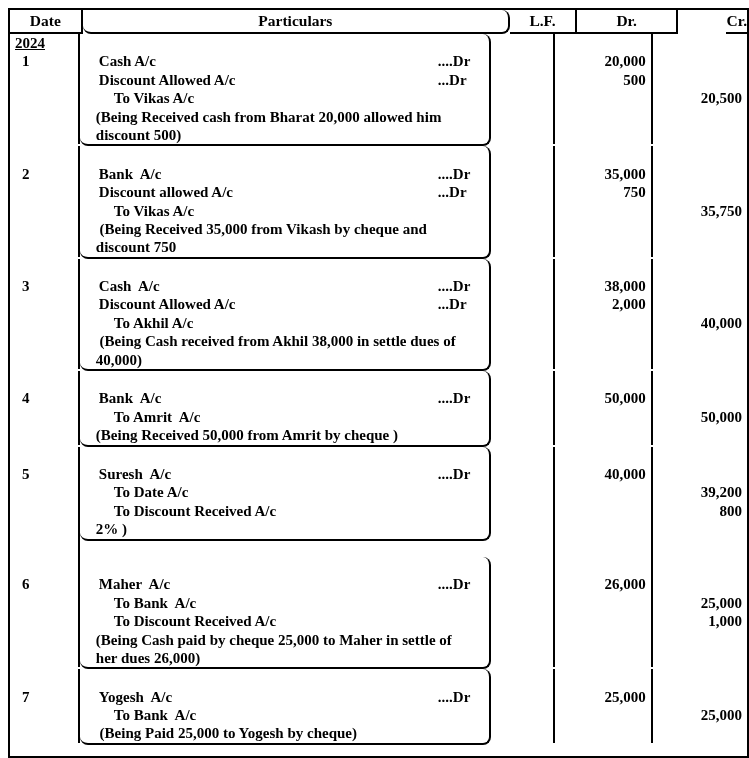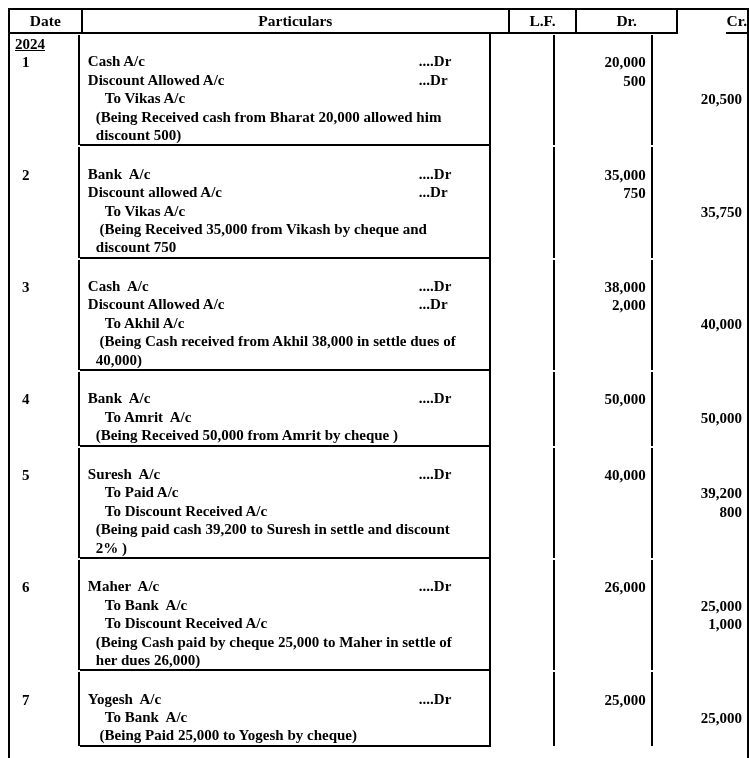--- a/index.html
+++ b/index.html
@@ -14,7 +14,7 @@
     color:#000;
     font-size:15px;
   }
-  .row{display:flex;align-items:center;}
+  .row{display:flex;align-items:flex-start;}
   .c{box-sizing:border-box;}
   .col-date{width:75px;border-right:2px solid #000;}
   .col-part{width:442px;border-right:2px solid #000;position:relative;}

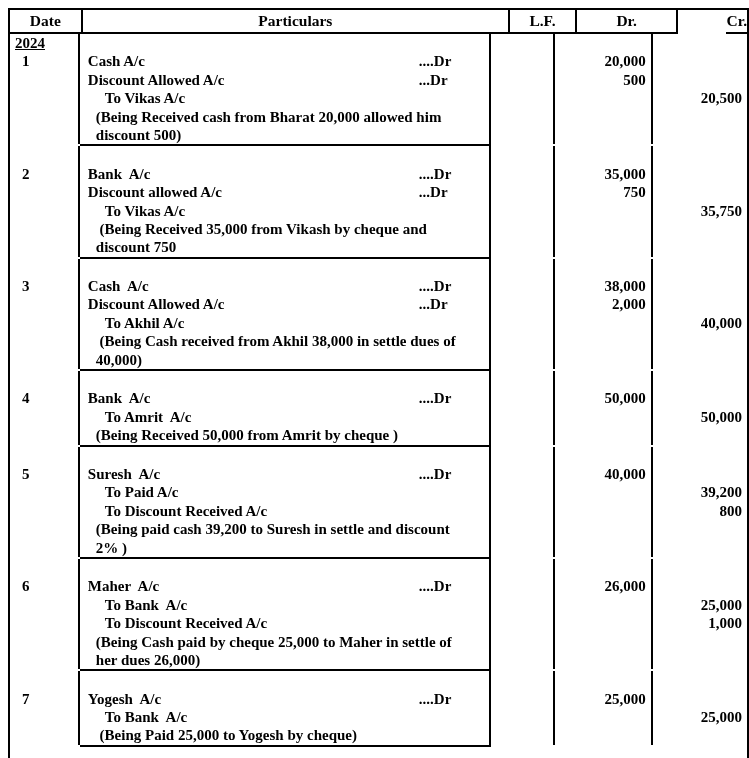--- a/index.html
+++ b/index.html
@@ -17,7 +17,7 @@
   .row{display:flex;align-items:flex-start;}
   .c{box-sizing:border-box;}
   .col-date{width:75px;border-right:2px solid #000;}
-  .col-part{width:442px;border-right:2px solid #000;position:relative;}
+  .col-part{width:442px;border-right:2px solid #000;position:relative;border-radius:8px;}
   .col-lf{width:69px;border-right:2px solid #000;}
   .col-dr{width:105px;border-right:2px solid #000;}
   .col-cr{flex:1;margin-left:48px;}

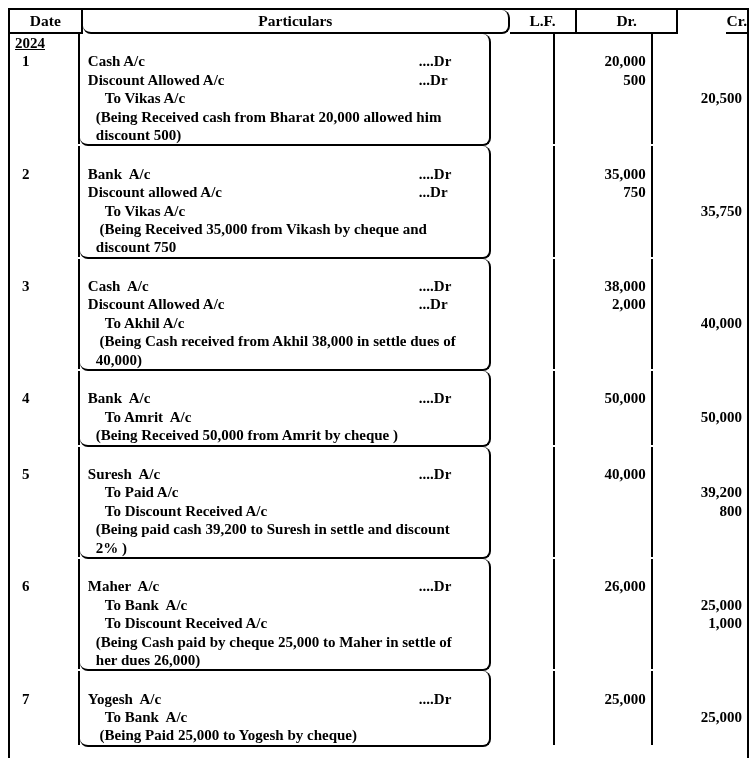--- a/index.html
+++ b/index.html
@@ -32,7 +32,7 @@
   .filler-row{height:11px;}
   .line{height:18.4px;line-height:18.4px;white-space:pre;position:relative;overflow:hidden;}
   .col-part .line{overflow:visible;}
-  .p-account{padding-left:8px;}
+  .p-account{padding-left:19px;}
   .p-to{padding-left:25px;}
   .p-narr{padding-left:16px;}
   .marker{position:absolute;left:339px;top:0;}

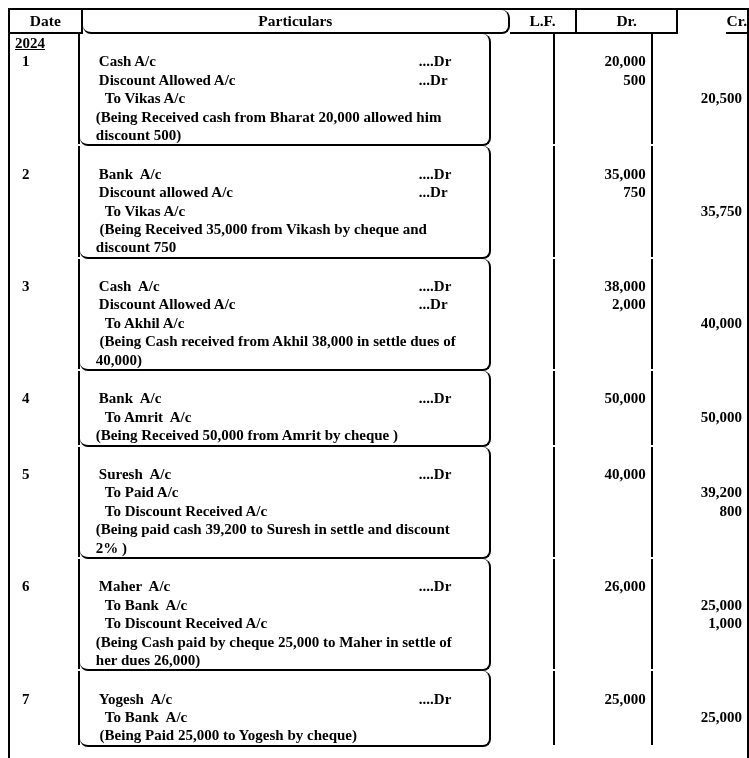--- a/index.html
+++ b/index.html
@@ -35,7 +35,7 @@
   .p-account{padding-left:19px;}
   .p-to{padding-left:25px;}
   .p-narr{padding-left:16px;}
-  .marker{position:absolute;left:339px;top:0;}
+  .marker{position:absolute;left:358px;top:0;}
   .year-line{padding-left:5px;text-decoration:underline;}
   .num-line{padding-left:12px;}
   .amt{text-align:right;padding-right:5px;}

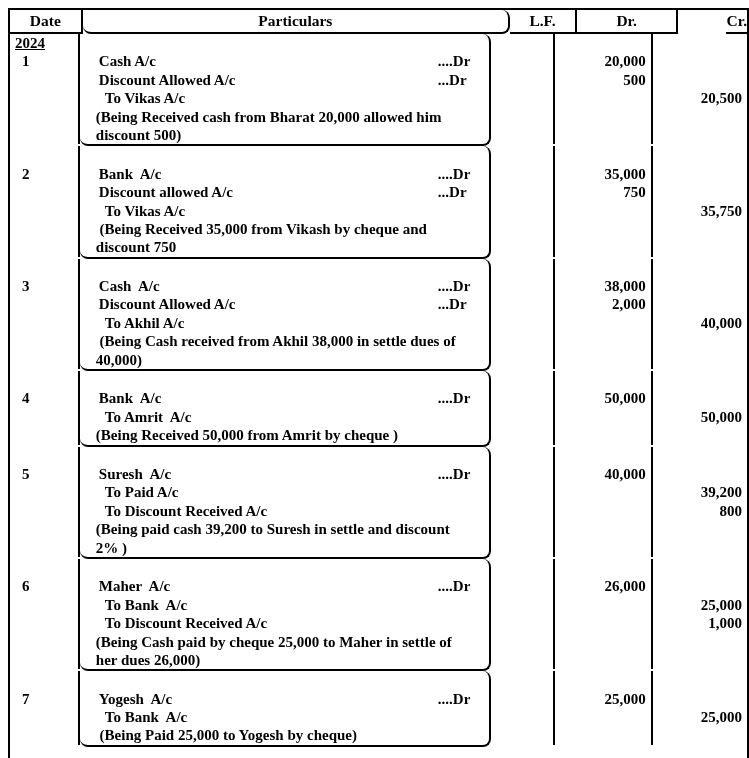--- a/index.html
+++ b/index.html
@@ -33,7 +33,7 @@
   .line{height:18.4px;line-height:18.4px;white-space:pre;position:relative;overflow:hidden;}
   .col-part .line{overflow:visible;}
   .p-account{padding-left:19px;}
-  .p-to{padding-left:25px;}
+  .p-to{padding-left:34px;}
   .p-narr{padding-left:16px;}
   .marker{position:absolute;left:358px;top:0;}
   .year-line{padding-left:5px;text-decoration:underline;}

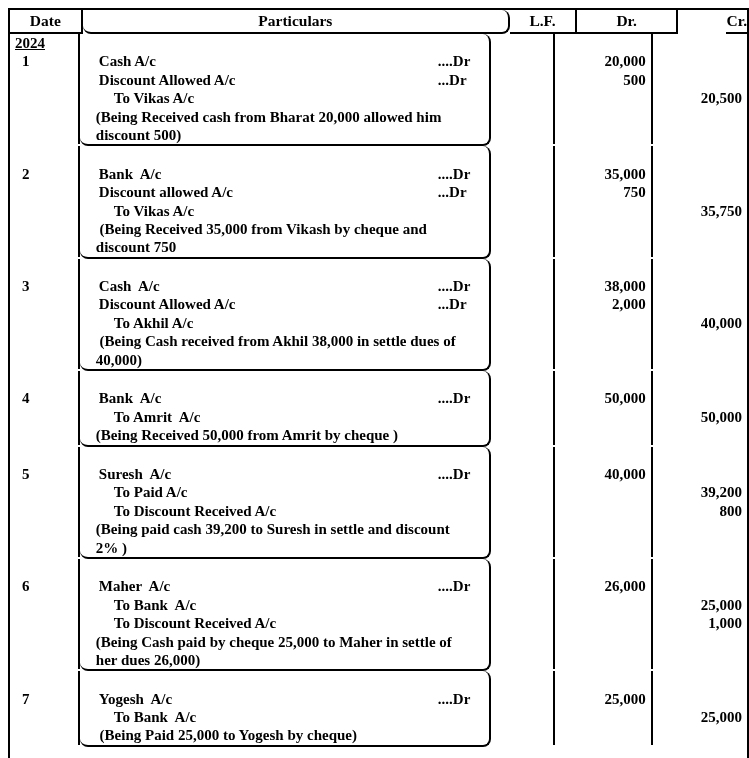--- a/index.html
+++ b/index.html
@@ -226,7 +226,7 @@
           <div class="c col-part">
             <div class="line "></div>
             <div class="line p-account">Suresh  A/c<div class="marker">....Dr</div></div>
-            <div class="line p-to">To Paid A/c</div>
+            <div class="line p-to">To Date A/c</div>
             <div class="line p-to">To Discount Received A/c</div>
             <div class="line p-narr">(Being paid cash 39,200 to Suresh in settle and discount</div>
             <div class="line p-narr">2% )</div>

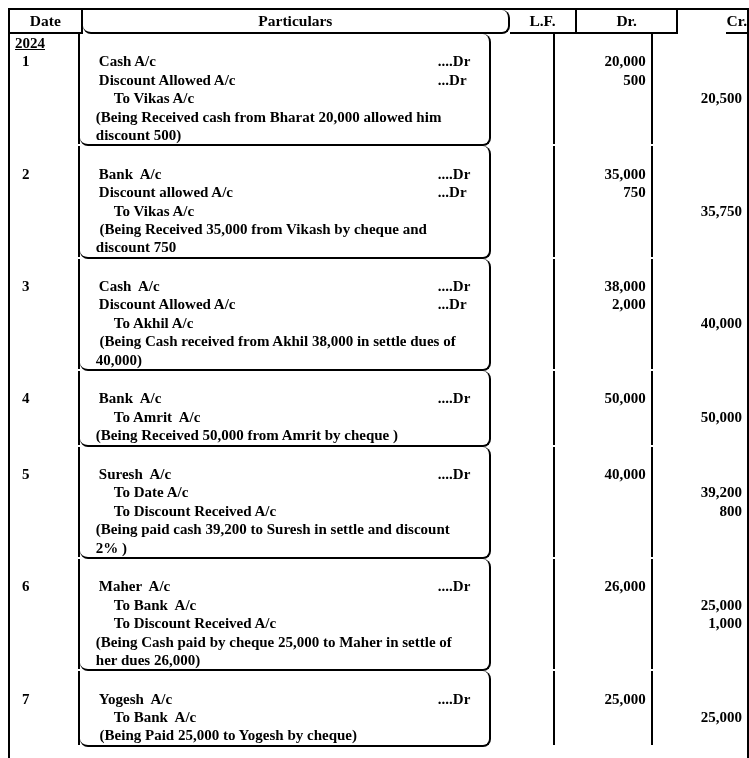--- a/index.html
+++ b/index.html
@@ -228,7 +228,6 @@
             <div class="line p-account">Suresh  A/c<div class="marker">....Dr</div></div>
             <div class="line p-to">To Date A/c</div>
             <div class="line p-to">To Discount Received A/c</div>
-            <div class="line p-narr">(Being paid cash 39,200 to Suresh in settle and discount</div>
             <div class="line p-narr">2% )</div>
           </div>
           <div class="c col-lf">

